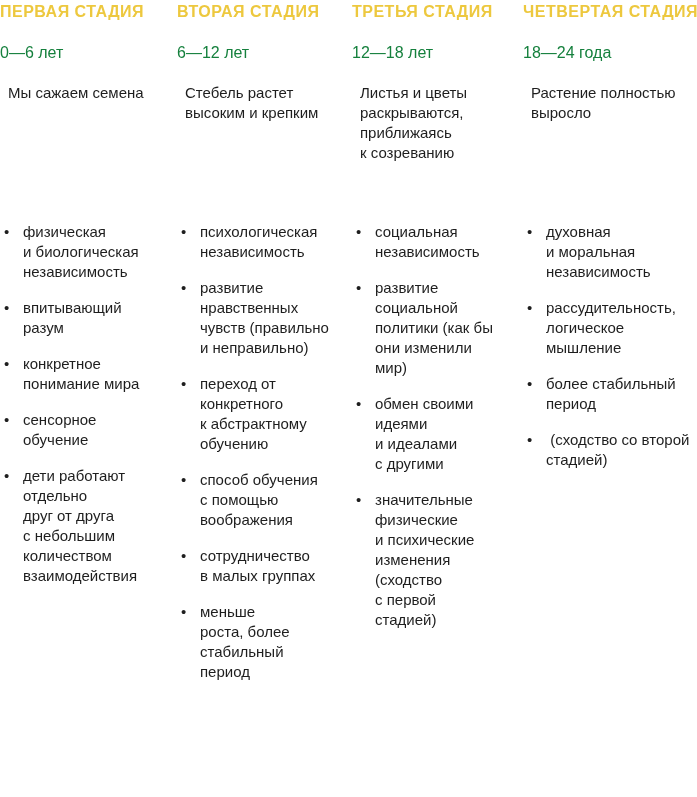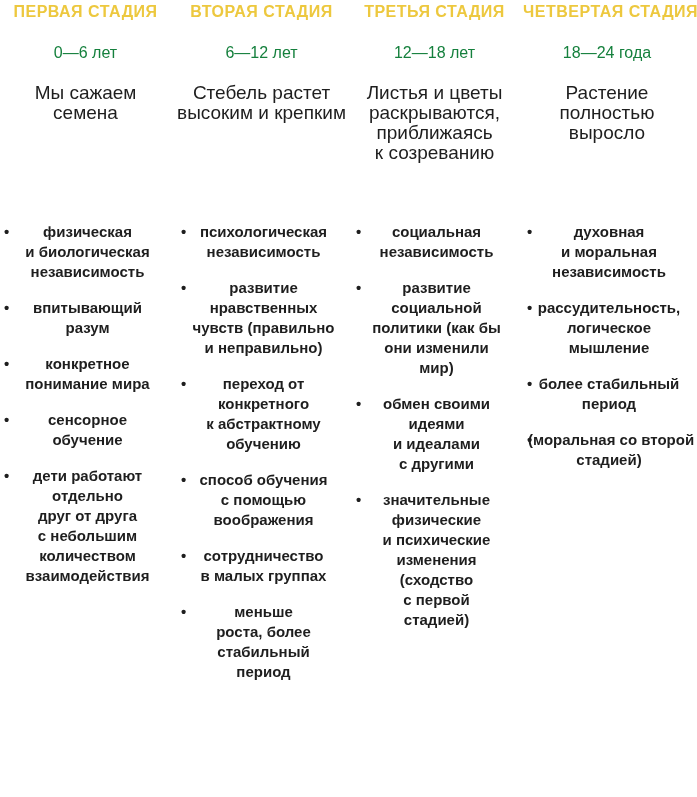--- a/index.html
+++ b/index.html
@@ -25,7 +25,6 @@
     height: 797px;
     box-sizing: border-box;
     padding-right: 6px;
-    text-align: center;
   }
   .stage-header {
     margin: 2px 0 0 0;

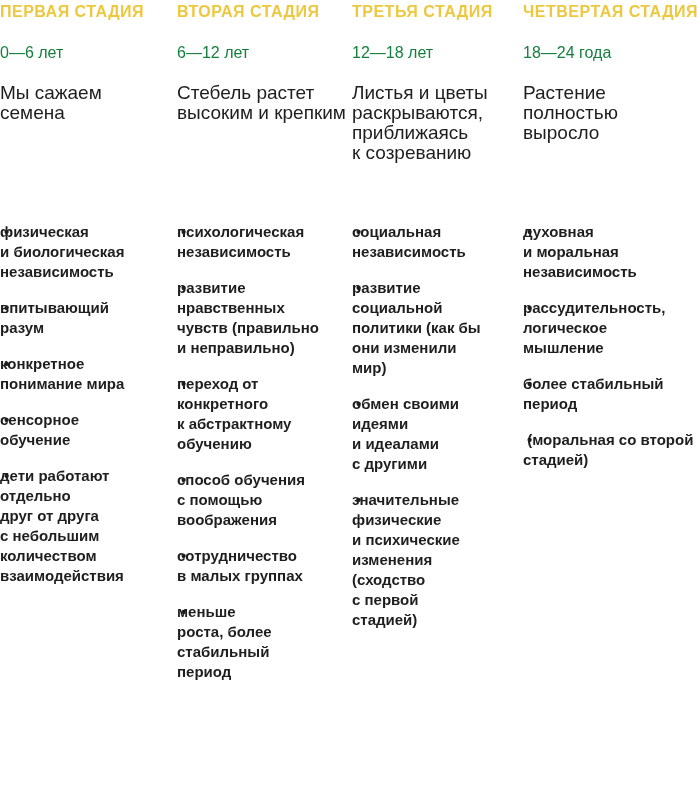--- a/index.html
+++ b/index.html
@@ -44,10 +44,11 @@
   }
   .stage-description {
     margin: 20px 0 0 0;
-    font-size: 19px;
+    font-size: 15px;
     line-height: 20px;
     color: #1e1e1e;
     white-space: pre-line;
+    padding-left: 8px;
   }
   .bullet-list {
     position: absolute;

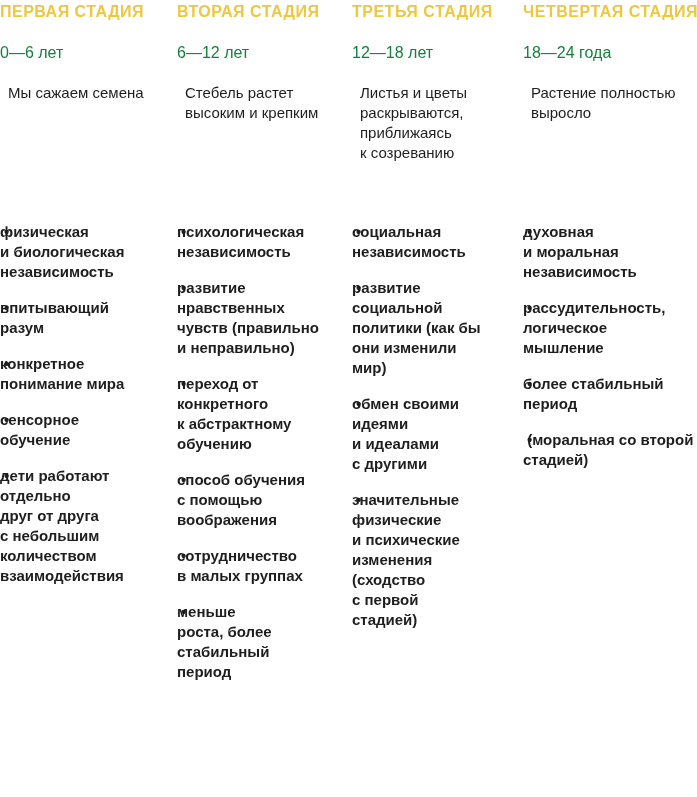--- a/index.html
+++ b/index.html
@@ -61,12 +61,12 @@
   }
   .bullet-list li {
     position: relative;
+    padding-left: 23px;
     margin: 0 0 16px 0;
     font-size: 15px;
     line-height: 20px;
     color: #1e1e1e;
     white-space: pre-wrap;
-    font-weight: bold;
   }
   .bullet-list li::before {
     content: "\2022";

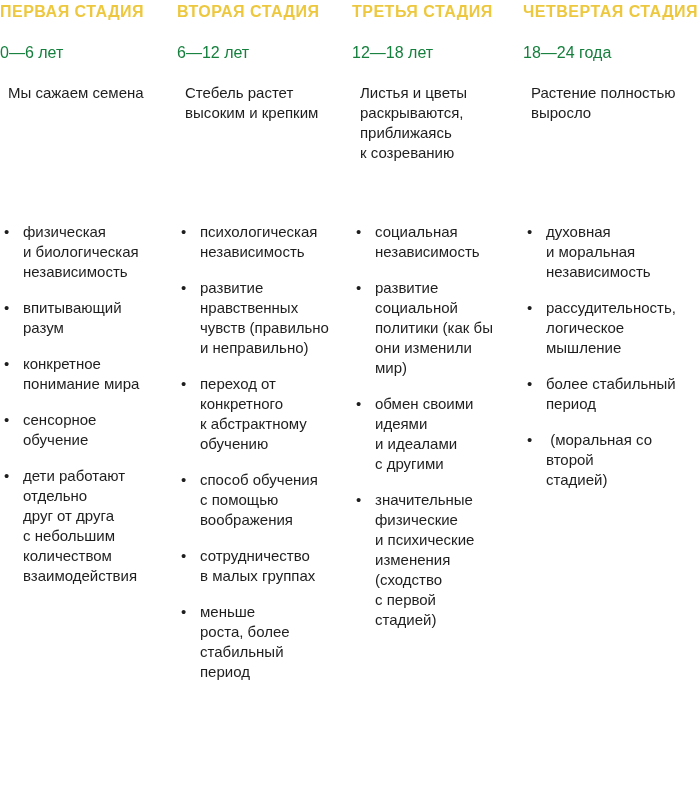--- a/index.html
+++ b/index.html
@@ -177,7 +177,7 @@
 мышление</li>
       <li>более стабильный
 период</li>
-      <li> (моральная со второй
+      <li> (сходство со второй
 стадией)</li>
     </ul>
   </div>

